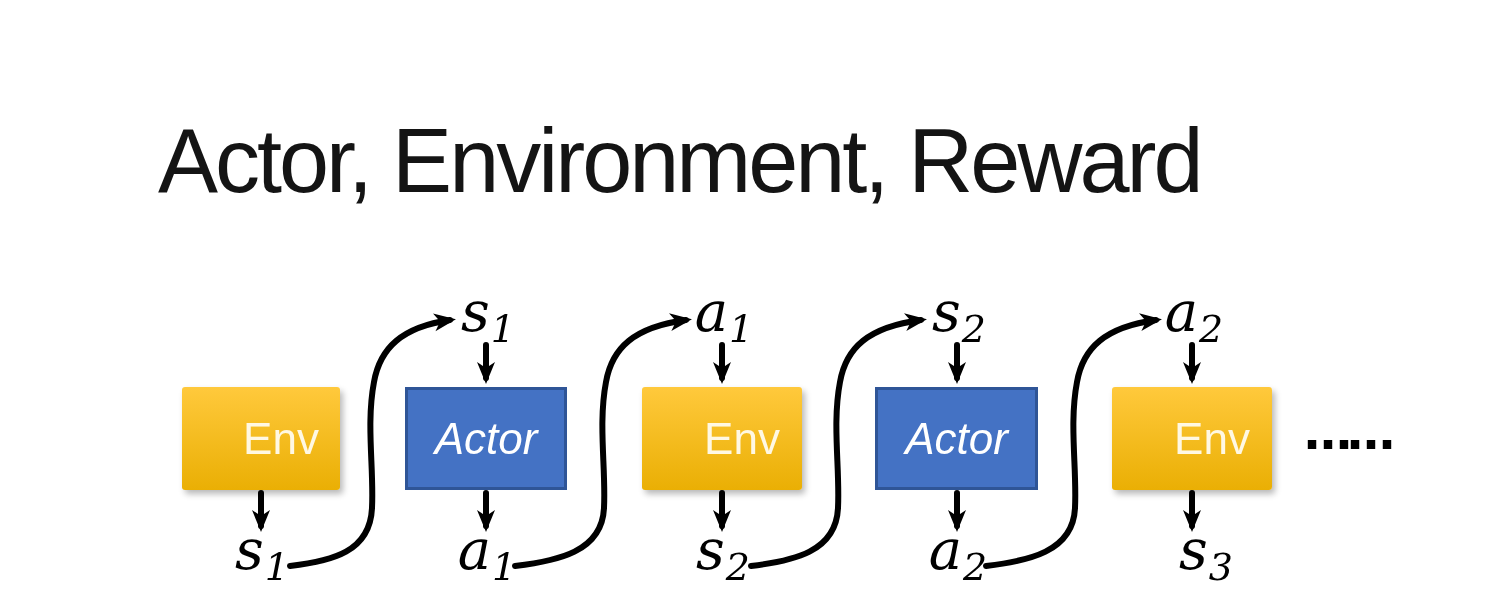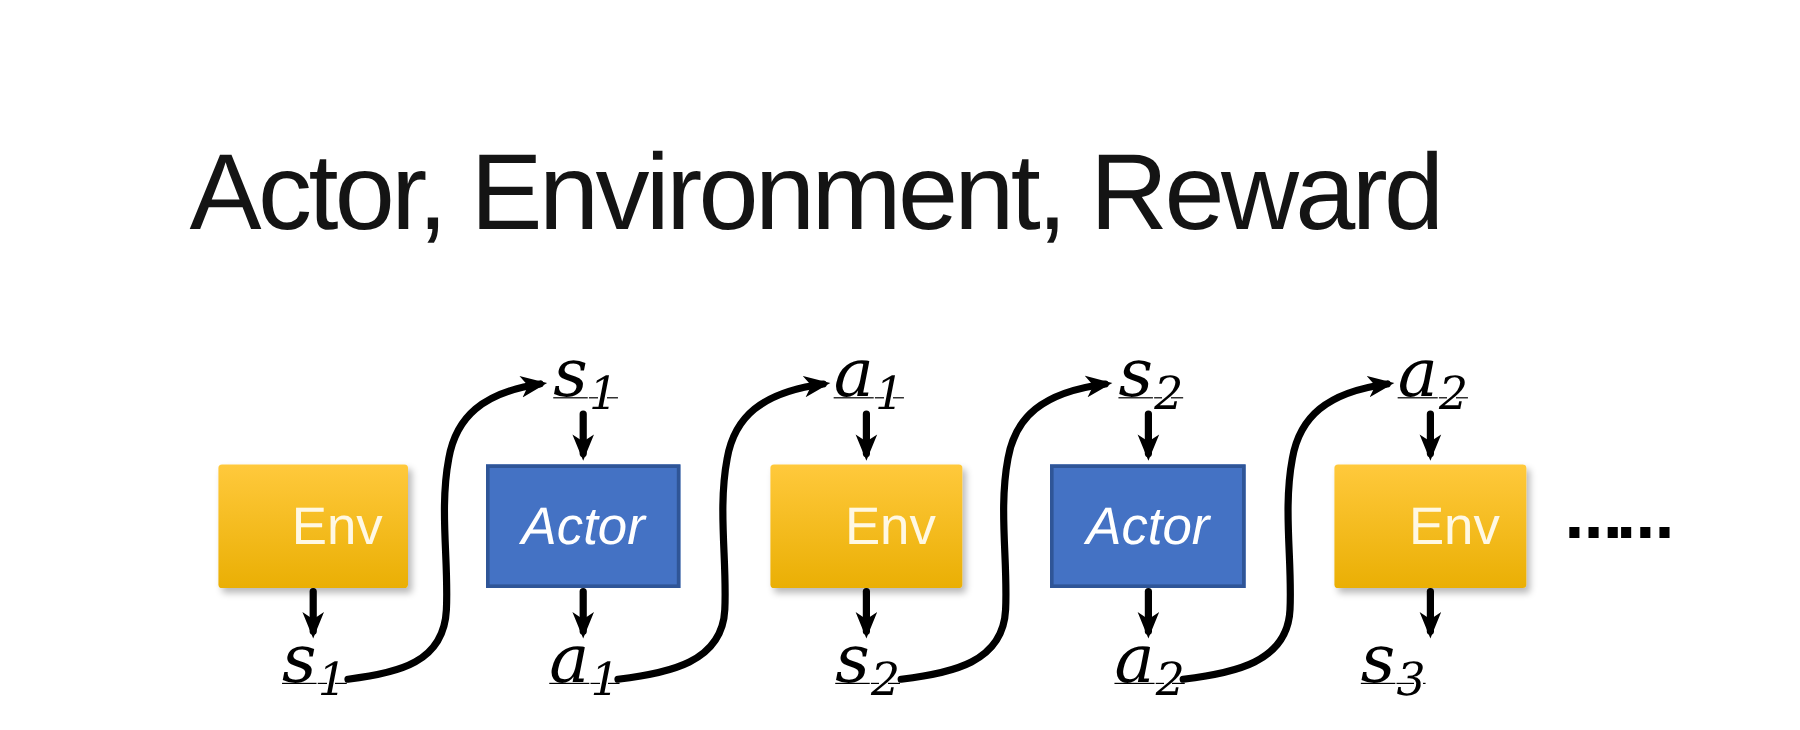--- a/index.html
+++ b/index.html
@@ -76,7 +76,6 @@
     color:#000;
     white-space:nowrap;
     line-height:1;
-    text-decoration:underline;
   }
   .mlabel .base{font-size:56px;}
   .mlabel .sub{font-size:38px;position:relative;top:11px;margin-left:1px;}

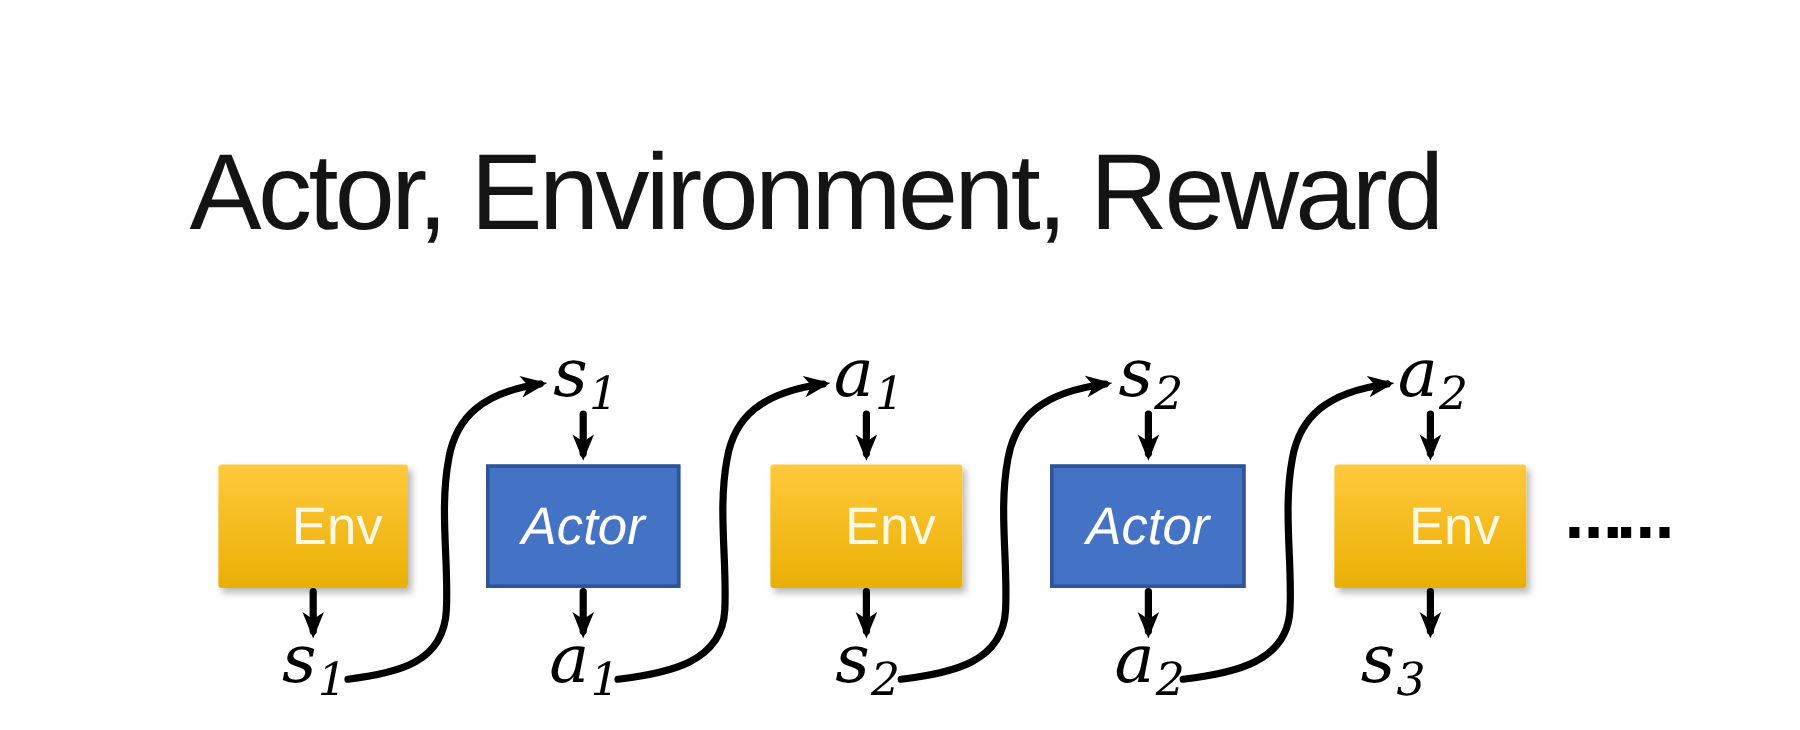--- a/index.html
+++ b/index.html
@@ -82,7 +82,7 @@
   .mlabel.top{top:284px;}
   .mlabel.bottom{top:522px;}
   .tl1{left:448px;} .tl2{left:684px;} .tl3{left:919px;} .tl4{left:1154px;}
-  .bl1{left:222px;} .bl2{left:447px;} .bl3{left:683px;} .bl4{left:918px;} .bl5{left:1121px;}
+  .bl1{left:222px;} .bl2{left:447px;} .bl3{left:683px;} .bl4{left:918px;} .bl5{left:1166px;}
   .dots{
     position:absolute;
     left:1264px;top:408px;

